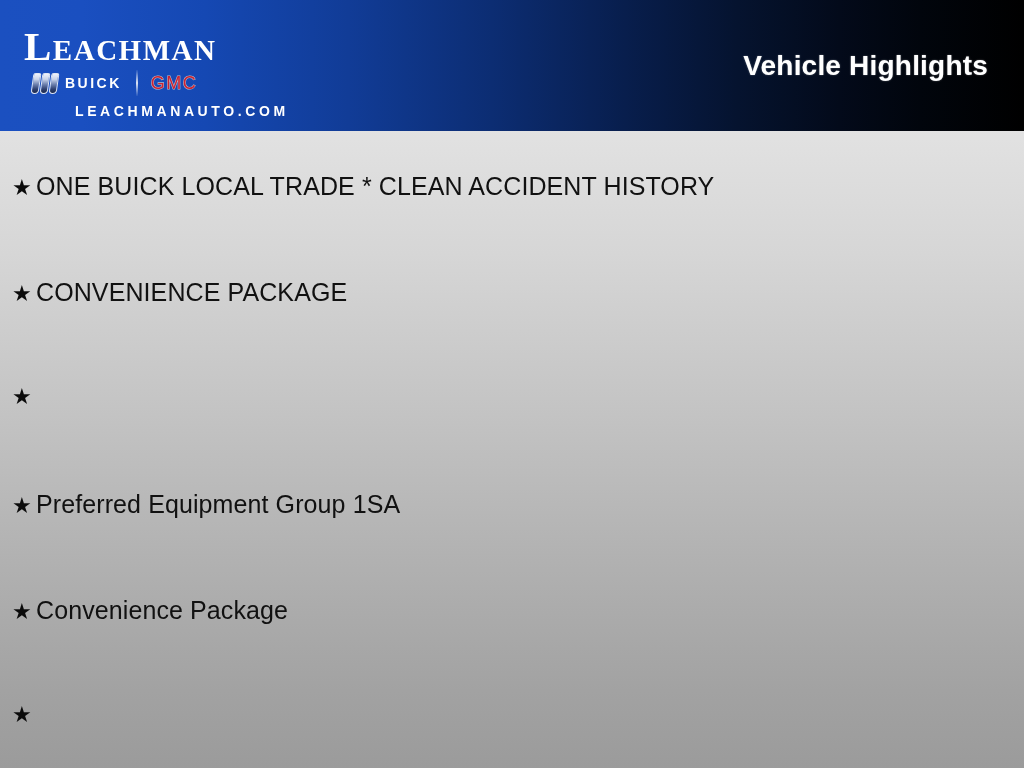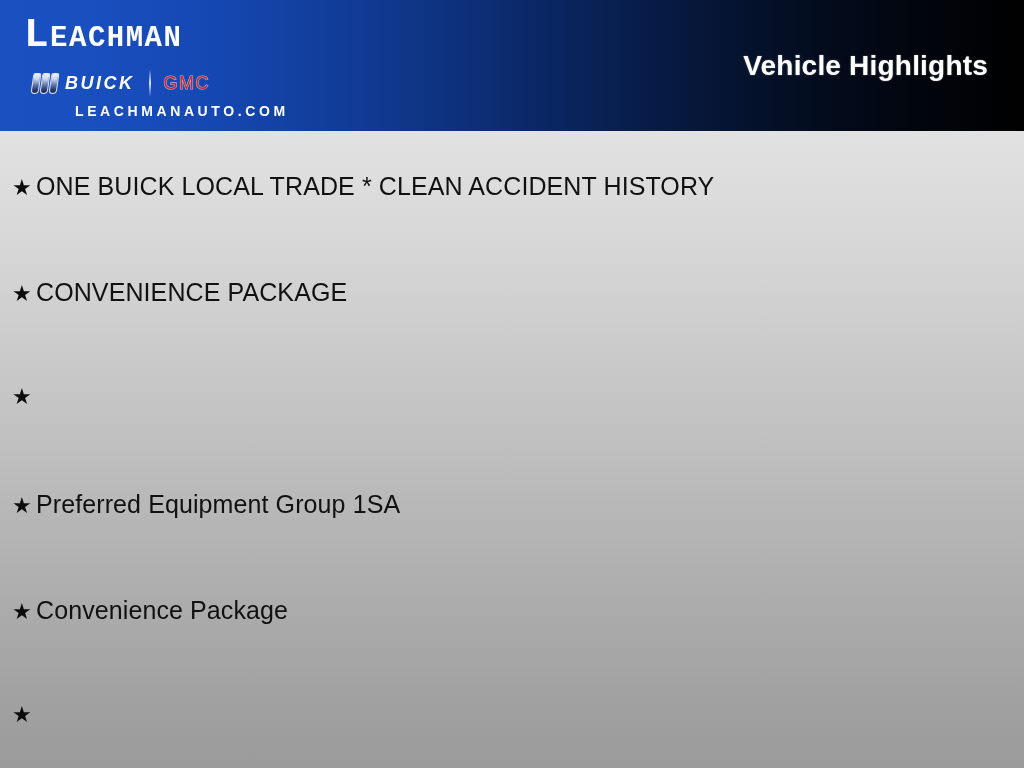--- a/index.html
+++ b/index.html
@@ -66,7 +66,7 @@
   .logo-wordmark {
     position: absolute;
     left: 2px;
-    top: 3px;
+    top: 14px;
     color: #ffffff;
     font-size: 41px;
     font-weight: bold;
@@ -74,7 +74,7 @@
     letter-spacing: 1.5px;
     line-height: 44px;
     white-space: nowrap;
-    font-family: Liberation Mono, monospace;
+    font-family: Liberation Serif, serif;
   }
 
   .logo-brandrow {

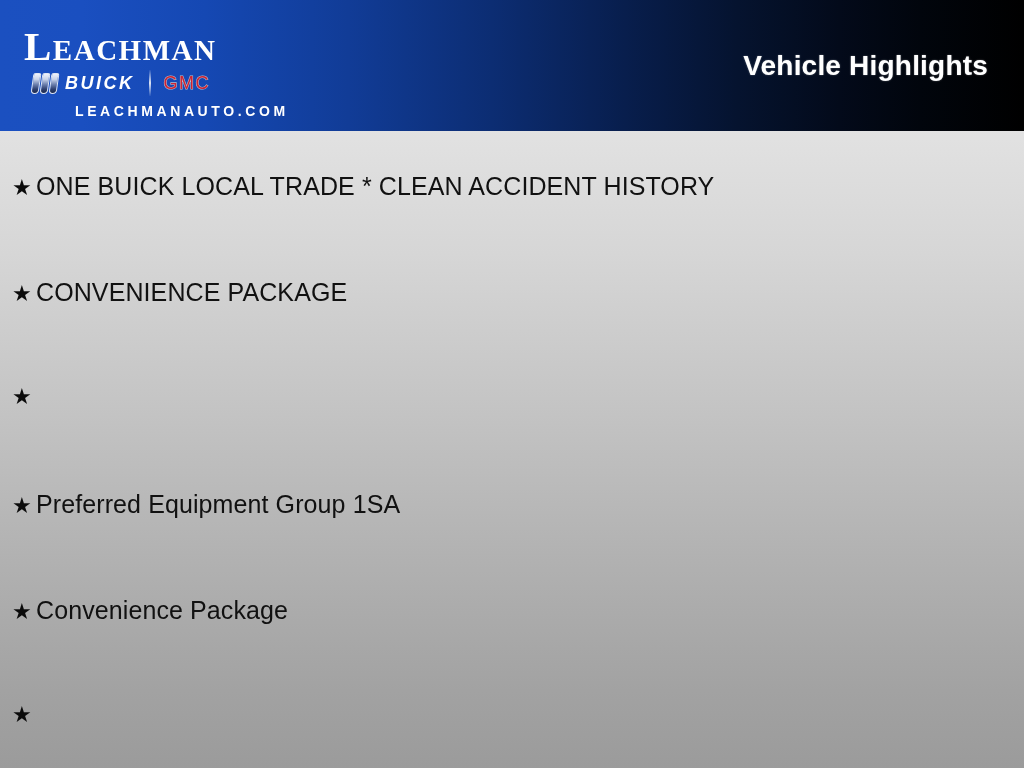--- a/index.html
+++ b/index.html
@@ -110,12 +110,11 @@
 
   .buick-word {
     color: #ffffff;
-    font-size: 18px;
+    font-size: 14px;
     font-weight: bold;
     letter-spacing: 2.5px;
     line-height: 18px;
     font-family: "Liberation Sans", sans-serif;
-    font-style: italic;
   }
 
   .brand-divider {

